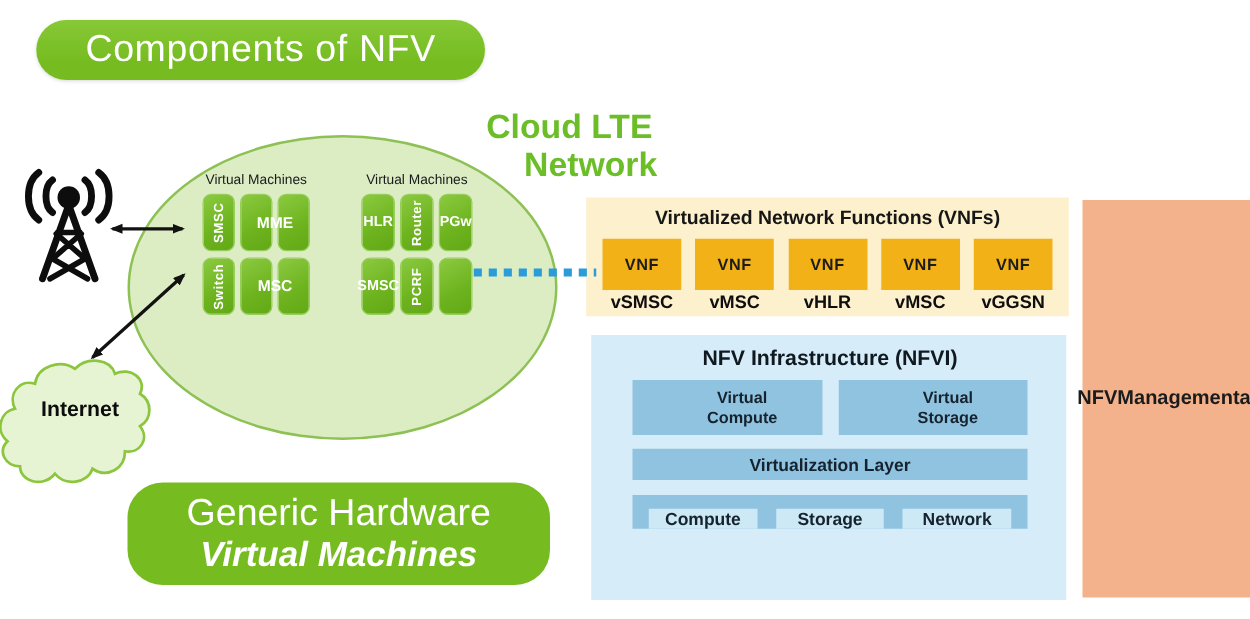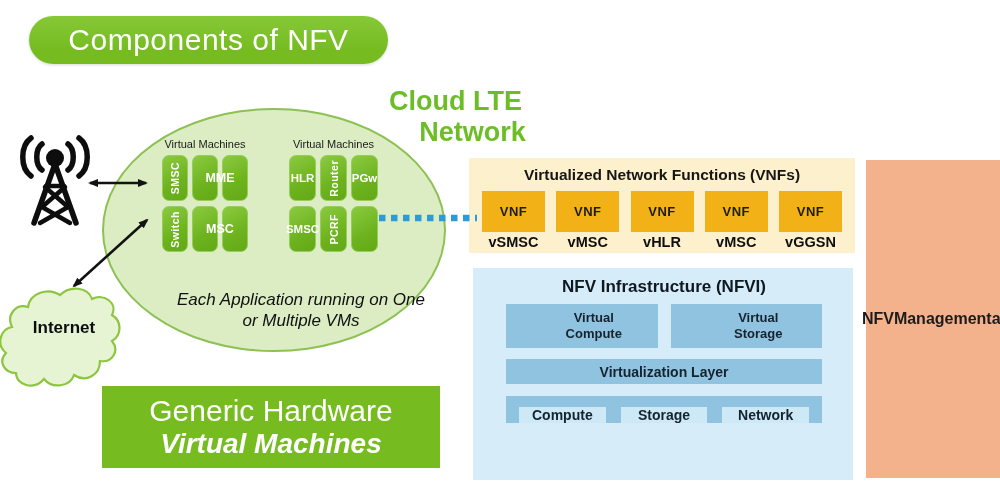--- a/index.html
+++ b/index.html
@@ -210,10 +210,6 @@
     </div>
   </div>
 
-  <div class="abs ellipse-caption">
-    <div>Each Application running on One</div>
-    <div>or Multiple VMs</div>
-  </div>
 
   <div class="abs internet-label">Internet</div>
 

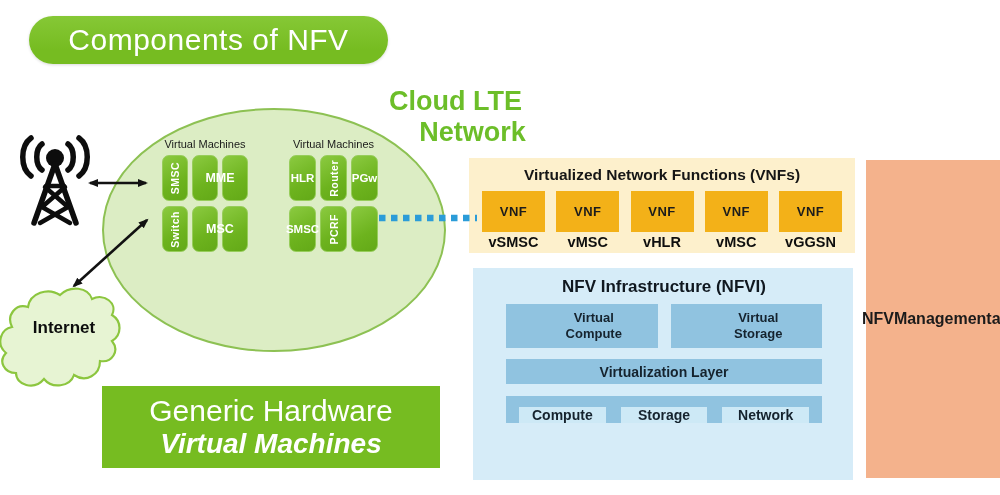--- a/index.html
+++ b/index.html
@@ -56,7 +56,7 @@
   .generic-box{
     left:102px;top:386px;width:338px;height:82px;background:var(--green,#76bc21);
     display:flex;flex-direction:column;align-items:center;justify-content:center;
-    color:#fff;z-index:2;line-height:1.15;
+    color:#fff;z-index:2;line-height:1.15;border-radius:28px;
   }
   .generic-box .g1{font-size:30px;}
   .generic-box .g2{font-size:28px;font-weight:bold;font-style:italic;}

